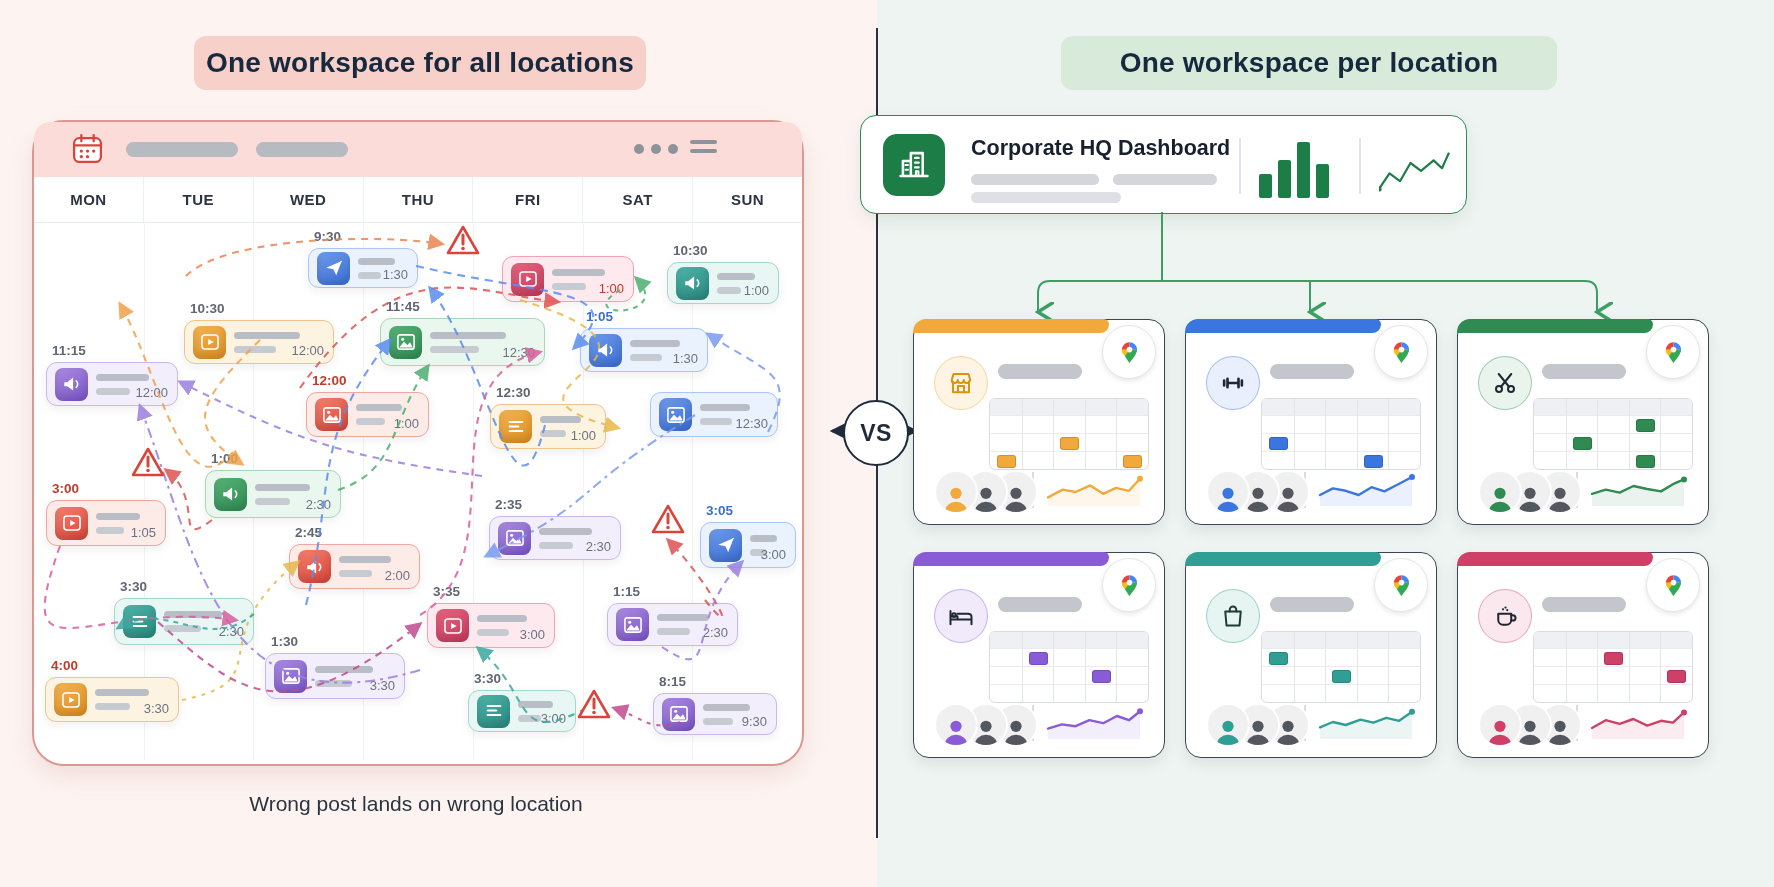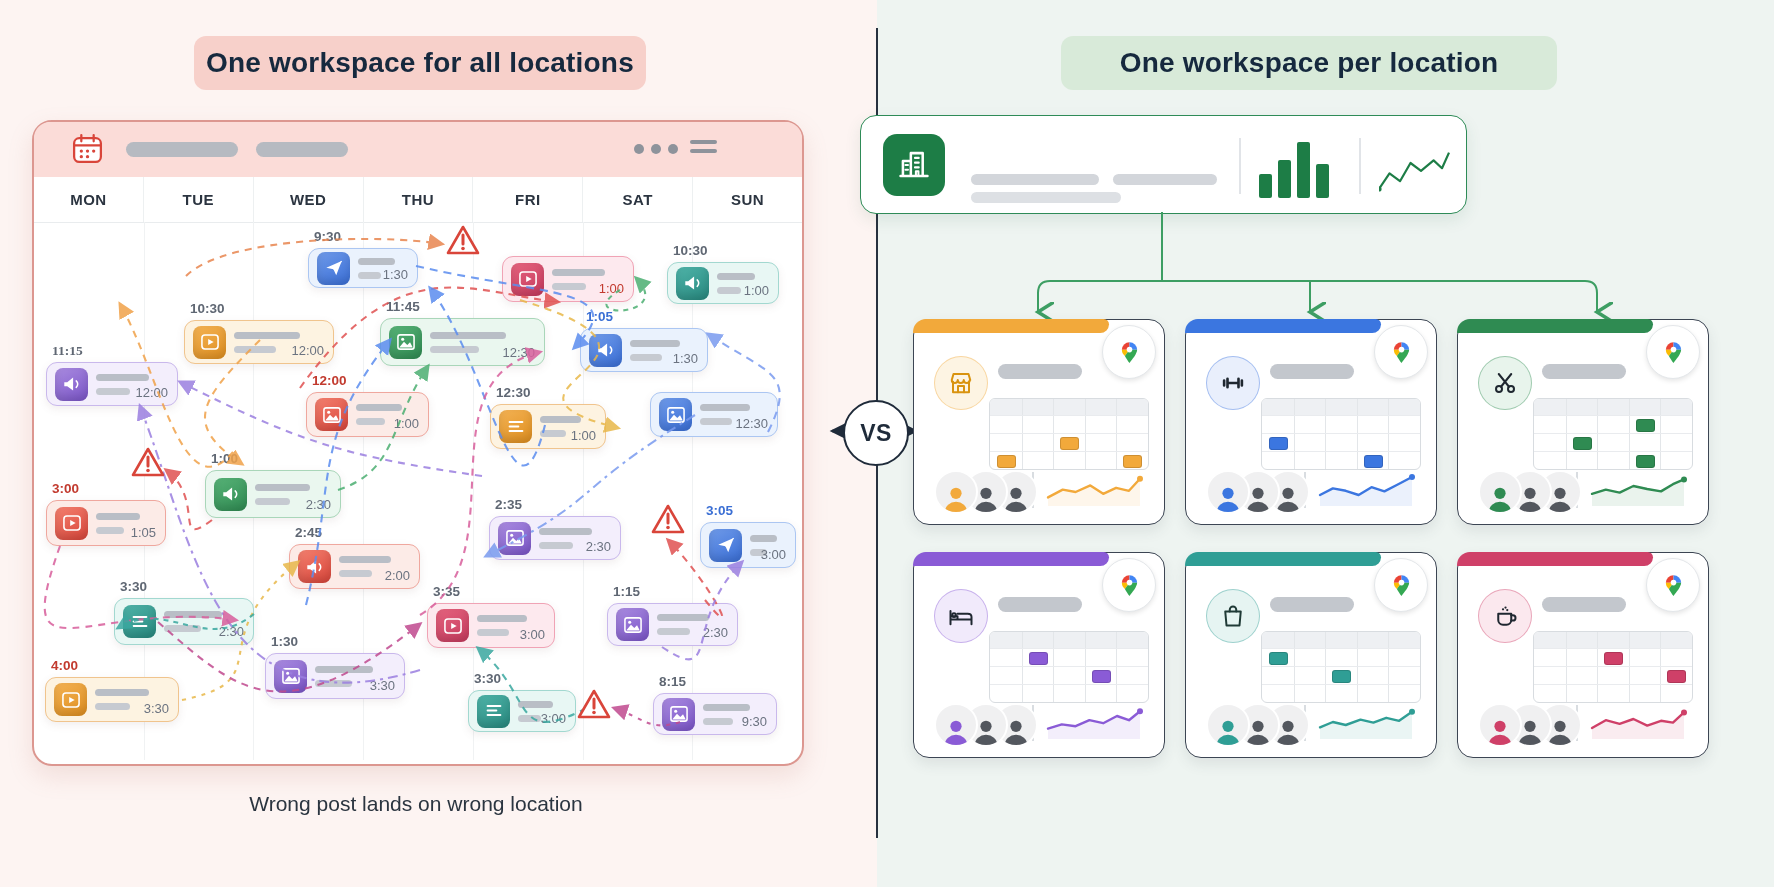--- a/index.html
+++ b/index.html
@@ -543,6 +543,7 @@
         <path d="M12.6 7.5 h2.4 M12.6 10.5 h2.4 M12.6 13.5 h2.4 M6.6 12 h1.6 M6.6 15 h1.6 M13.2 19 v-3 h1.6 v3" stroke-width="1.3"></path>
       </svg>
     </div>
+    <div id="hq-title">Corporate HQ Dashboard</div>
     <span class="hq-bar" style="left:110px;top:58px;width:128px;"></span>
     <span class="hq-bar" style="left:252px;top:58px;width:104px;"></span>
     <span class="hq-bar" style="left:110px;top:76px;width:150px;background:#dde0e4;"></span>

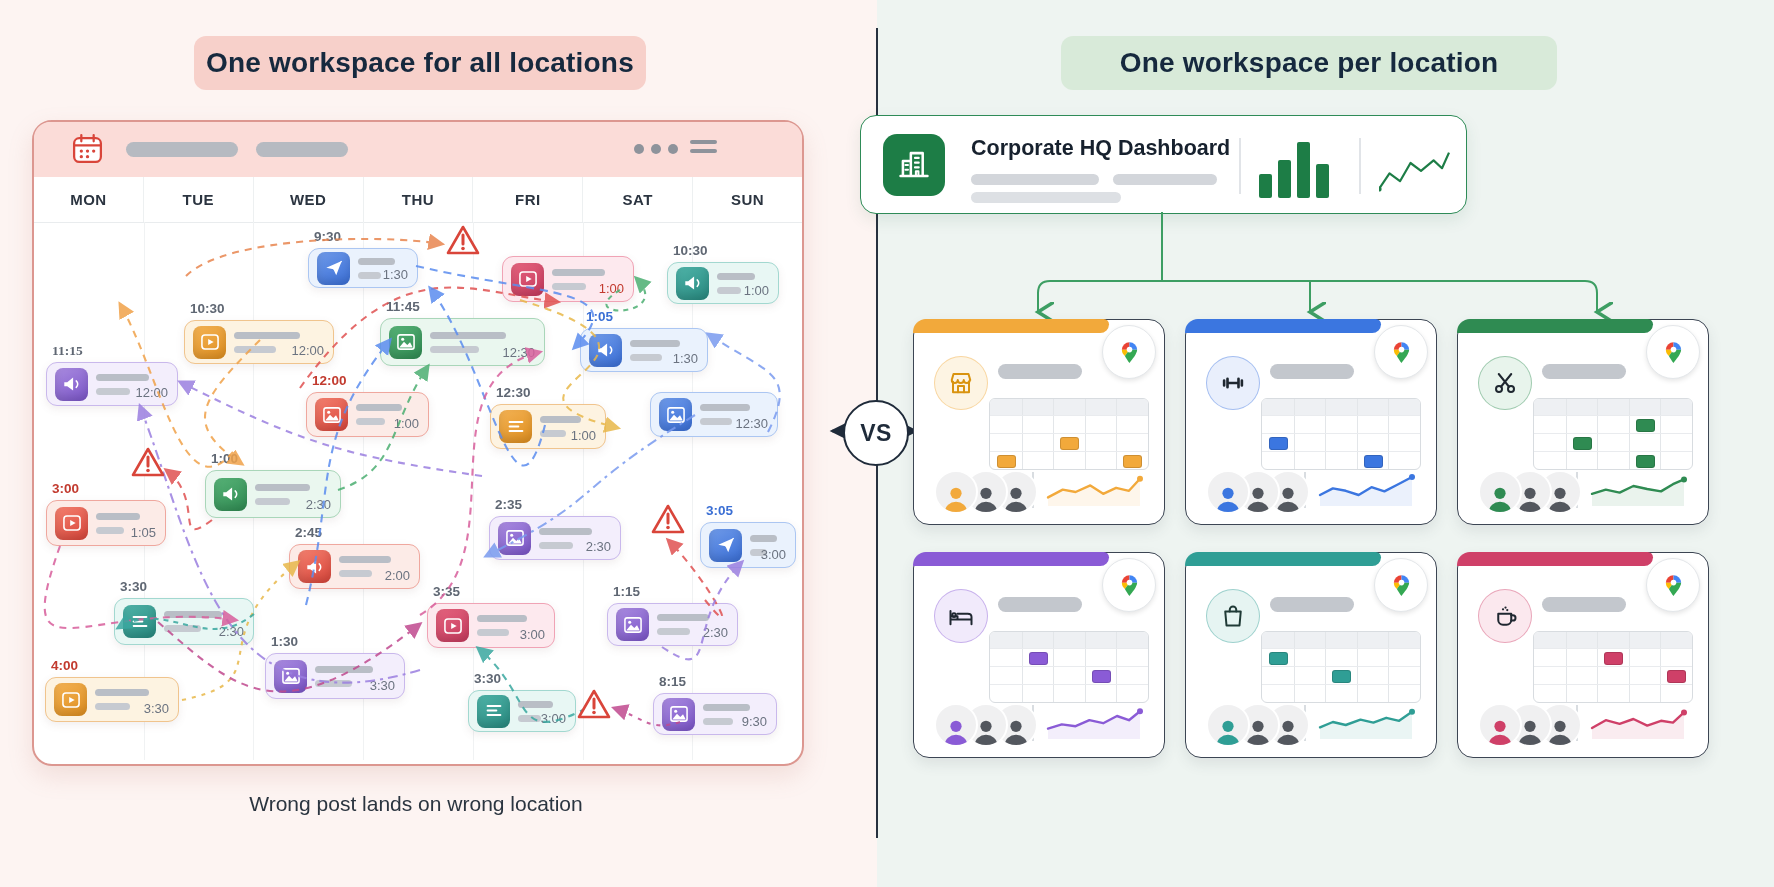--- a/index.html
+++ b/index.html
@@ -18,7 +18,7 @@
 
   
   #cal-window{position:absolute;left:32px;top:120px;width:768px;height:642px;background:#fff;border:2px solid #dc9790;
-    border-radius:20px;box-shadow:0 10px 24px rgba(190,120,110,.18);}
+    border-radius:32px;box-shadow:0 10px 24px rgba(190,120,110,.18);}
   #cal-header{position:absolute;left:0;top:0;width:100%;height:55px;background:#fbdcd8;border-radius:16px 16px 0 0;}
   .hdr-pill{position:absolute;height:15px;border-radius:8px;background:#b6bac1;top:20px;}
   .hdr-dot{position:absolute;top:22px;width:10px;height:10px;border-radius:50%;background:#8e939b;}

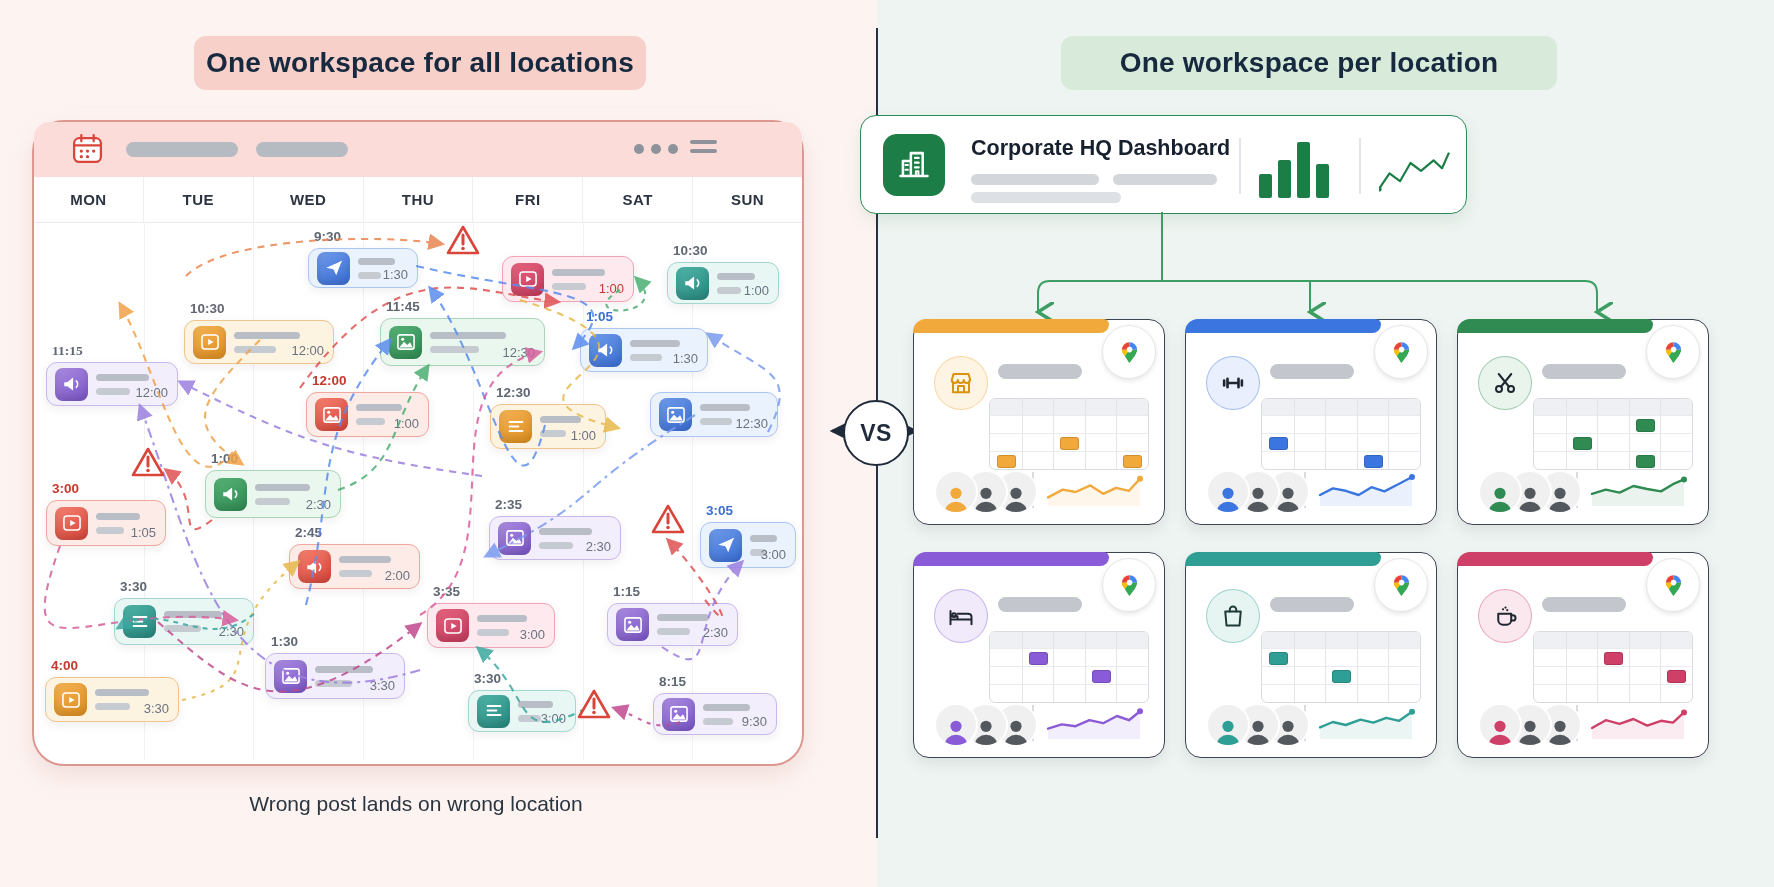--- a/index.html
+++ b/index.html
@@ -191,7 +191,7 @@
           </div>
           <span class="time">12:00</span>
         </div>
-        <span class="post-label" style="left: 18px; top: 221px; color: rgb(95, 103, 115); font-family: Liberation Serif, serif;">11:15</span>
+        <span class="post-label" style="left: 18px; top: 221px; color: rgb(95, 103, 115);">11:15</span>
         <div class="post" style="left: 346px; top: 196px; width: 165px; height: 48px; background: rgb(234, 247, 239); border-color: rgb(169, 214, 185);">
           <div class="icon-box" style="background: linear-gradient(150deg, rgb(87, 178, 119), rgb(47, 139, 82));">
             <svg width="22" height="22" viewBox="0 0 24 24">

